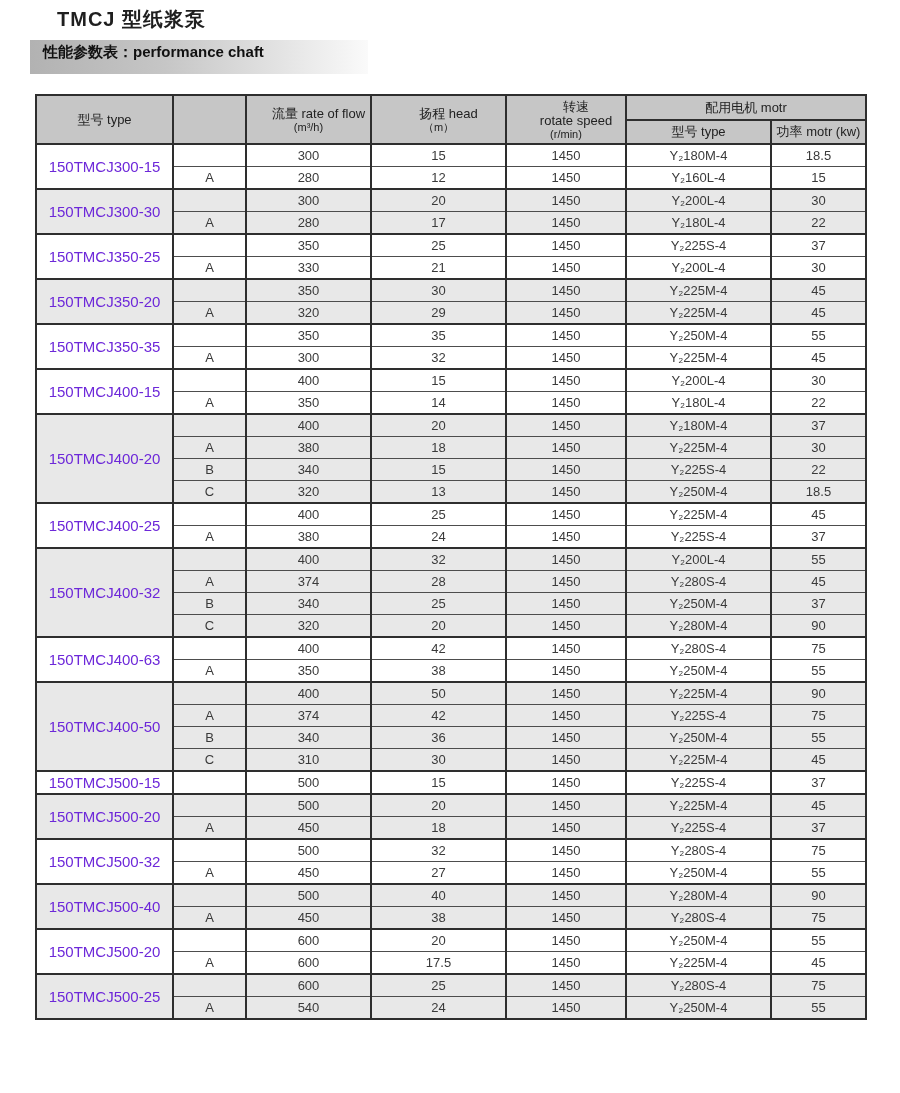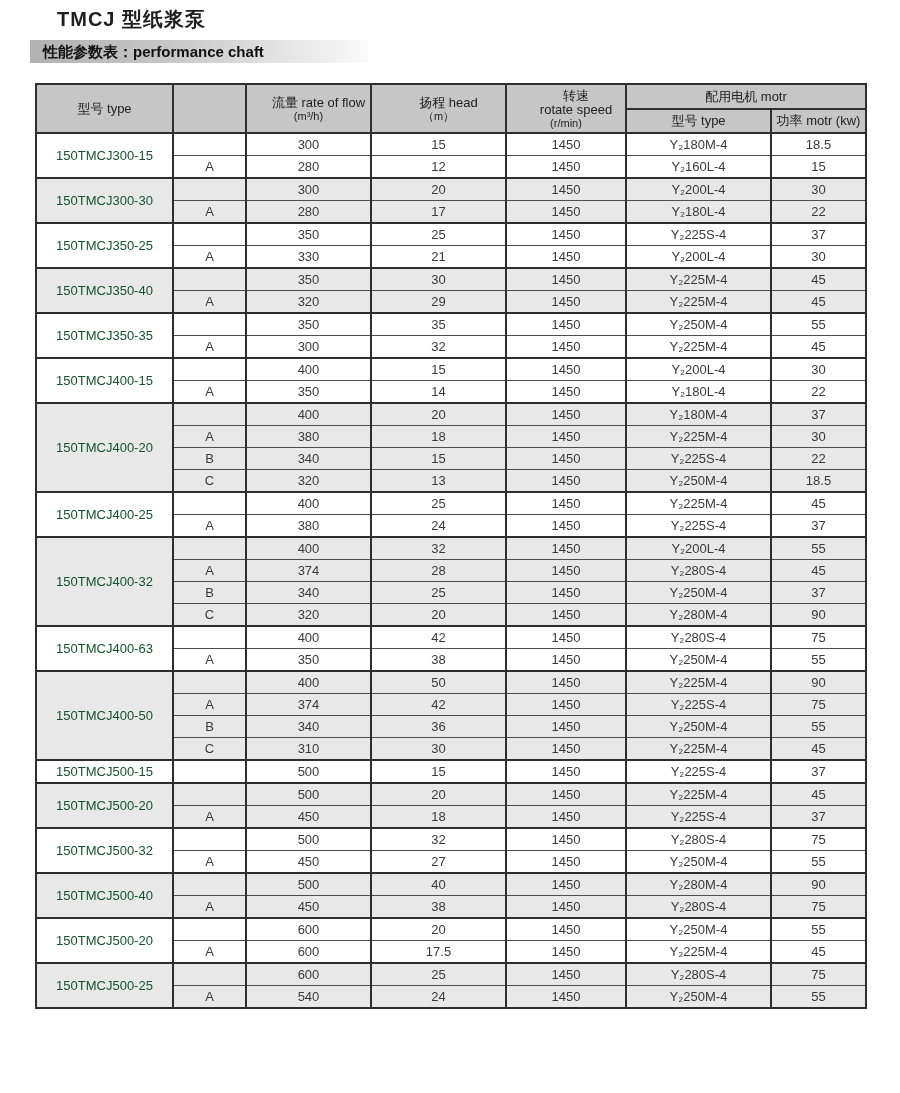--- a/index.html
+++ b/index.html
@@ -16,7 +16,7 @@
     margin:1px 0 0 57px; font-size:15px; font-weight:bold; letter-spacing:0.2px;
   }
   .section-bar {
-    margin:7px 0 0 30px; width:338px; height:23px; line-height:23px;
+    margin:7px 0 0 30px; width:338px; height:34px; line-height:23px;
     padding-left:13px; box-sizing:border-box;
     font-size:15px; font-weight:bold; color:#111;
     background:linear-gradient(90deg,#b2b2b2 0%,#c6c6c6 40%,#e4e4e4 75%,#fafafa 100%);

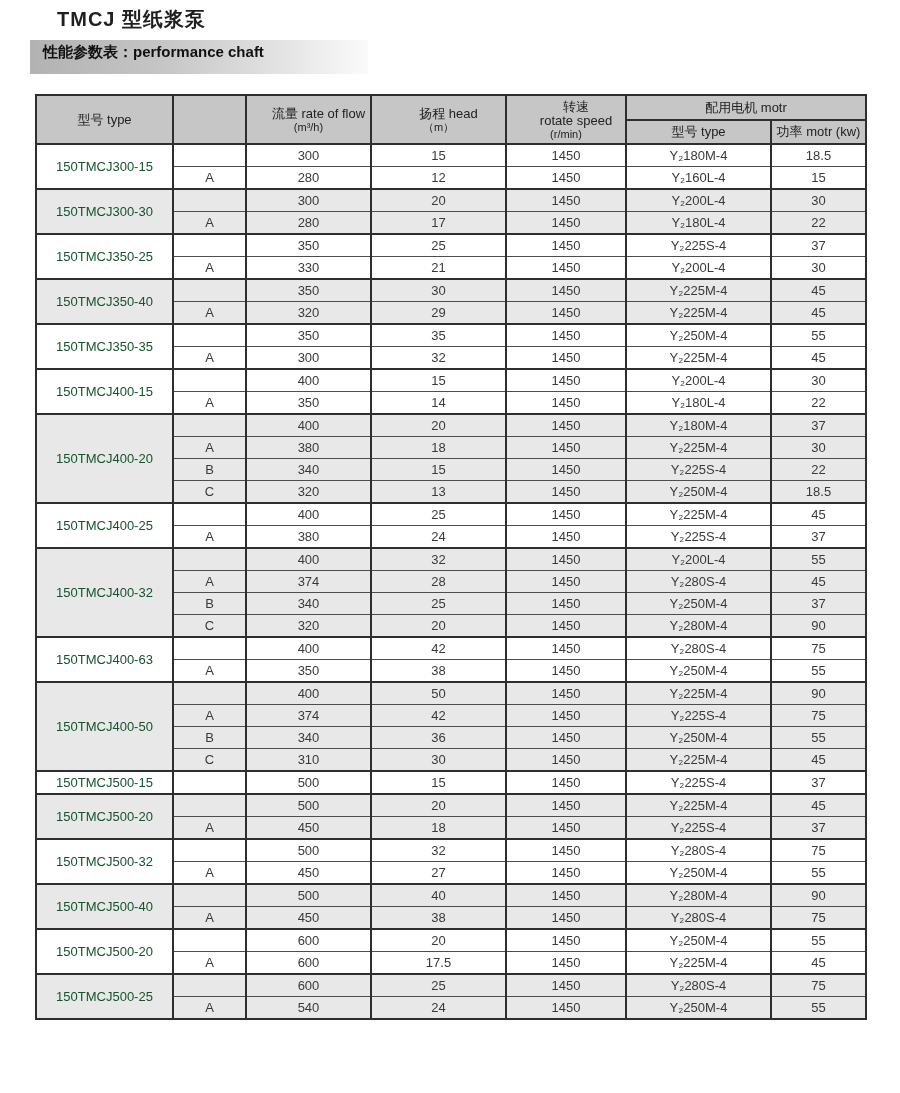--- a/index.html
+++ b/index.html
@@ -44,7 +44,7 @@
   .perf tbody td { height:21px; border-top:1px solid #4d4d4d; background:#ffffff; }
   .perf tbody tr.group-start td { border-top:2px solid #2e2e2e; }
   .perf tbody tr.shaded td { background:#e8e8e8; }
-  .perf td.model-cell { font-size:13px; color:#14532d; }
+  .perf td.model-cell { font-size:15px; color:#6d28d9; }
 </style>
 </head>
 <body>

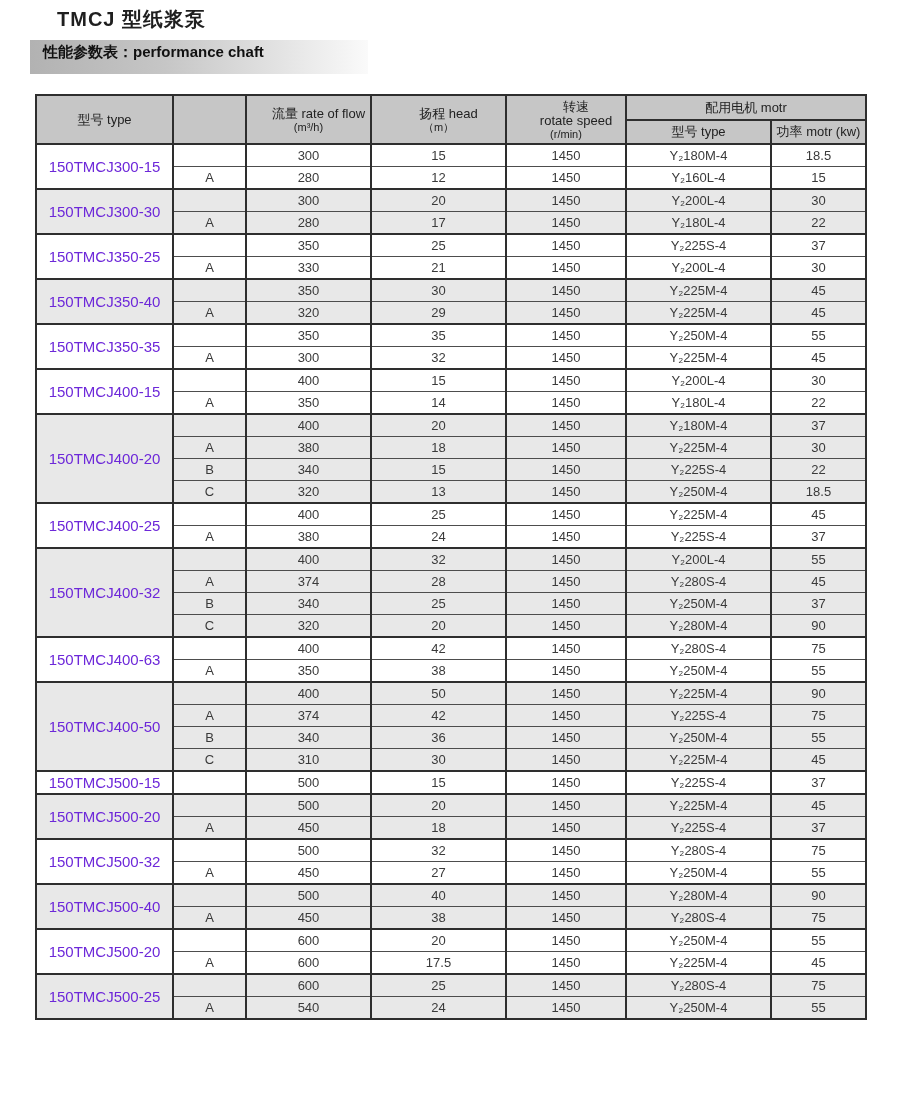--- a/index.html
+++ b/index.html
@@ -140,7 +140,7 @@
           <td>30</td>
         </tr>
         <tr class="group-start shaded">
-          <td rowspan="2" class="model-cell">150TMCJ350-40</td>
+          <td rowspan="2" class="model-cell">150TMCJ350-20</td>
           <td></td>
           <td>350</td>
           <td>30</td>

